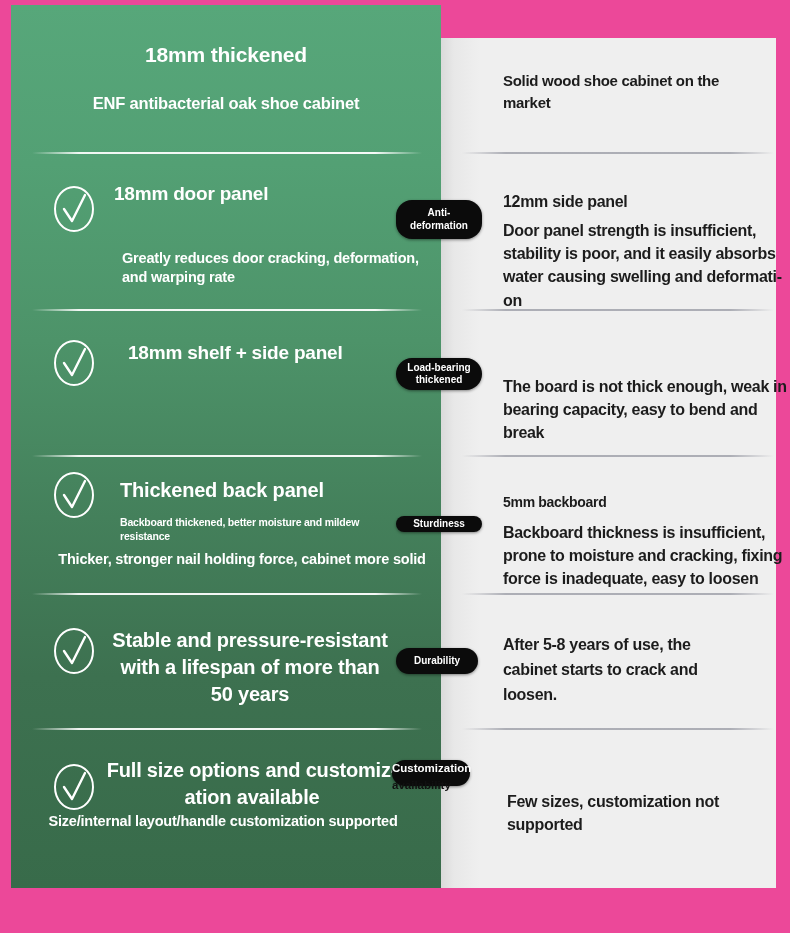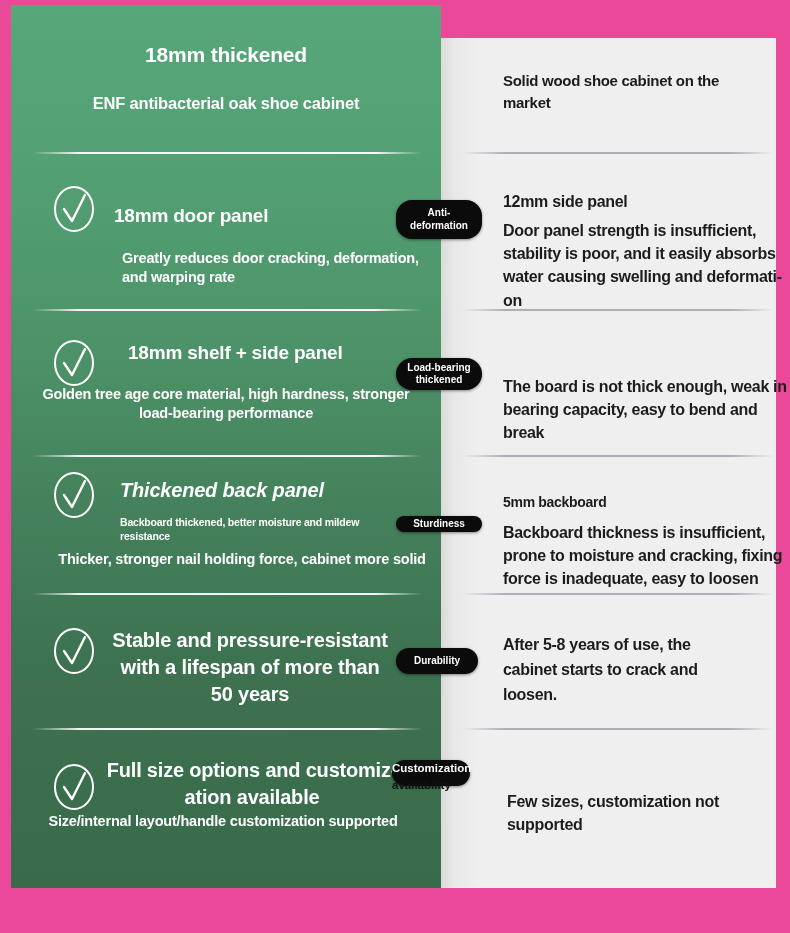--- a/index.html
+++ b/index.html
@@ -176,7 +176,7 @@
     <ellipse cx="22" cy="25" rx="19" ry="22" fill="none" stroke="#ffffff" stroke-width="2"></ellipse>
     <path d="M12 25 L20 37 L33 11" fill="none" stroke="#ffffff" stroke-width="2.4" stroke-linecap="round" stroke-linejoin="round"></path>
   </svg>
-  <div class="l-col" style="top:204px; text-align:left; left:114px; width:320px;">
+  <div class="l-col" style="top:182px; text-align:left; left:114px; width:320px;">
     <div class="l-head">18mm door panel</div>
   </div>
   <div class="l-col" style="top:249px; left:50px; width:372px; text-align:left; padding-left:72px; box-sizing:border-box;">

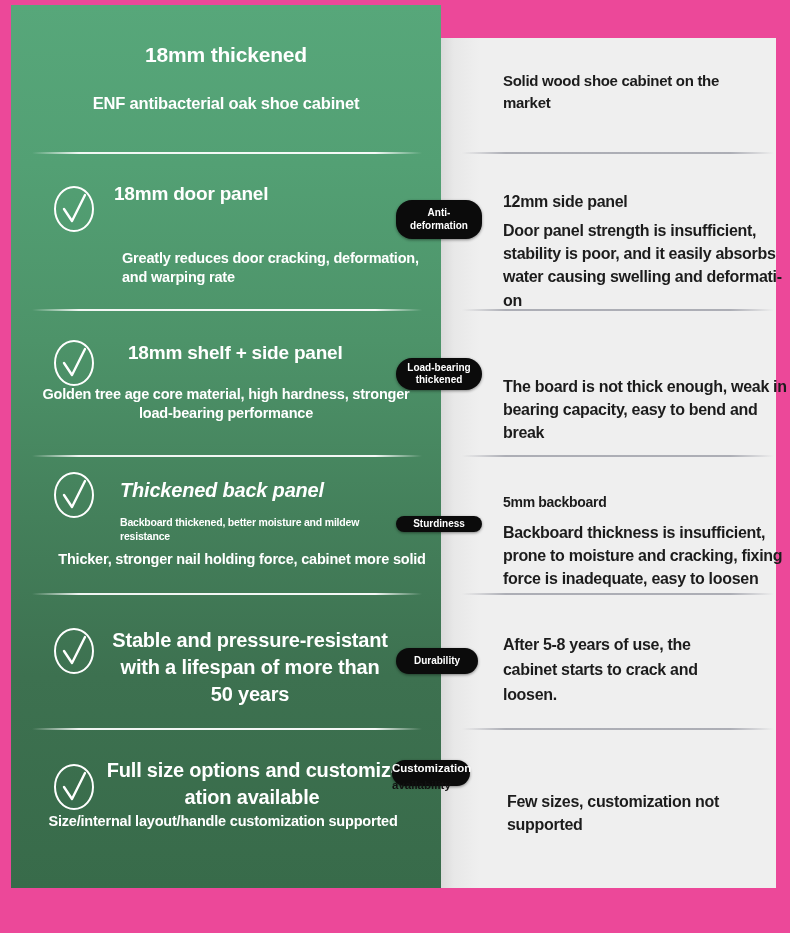--- a/index.html
+++ b/index.html
@@ -204,9 +204,6 @@
   <div class="l-col" style="top:341px; text-align:left; left:128px; width:310px;">
     <div class="l-head">18mm shelf + side panel</div>
   </div>
-  <div class="l-col" style="top:385px; left:25px; width:402px;">
-    <div class="l-sub">Golden tree age core material, high hardness, stronger load-bearing performance</div>
-  </div>
   <div class="r-col" style="top:375px; width:292px;">
     <div class="r-body">The board is not thick enough, weak in bearing capacity, easy to bend and break</div>
   </div>

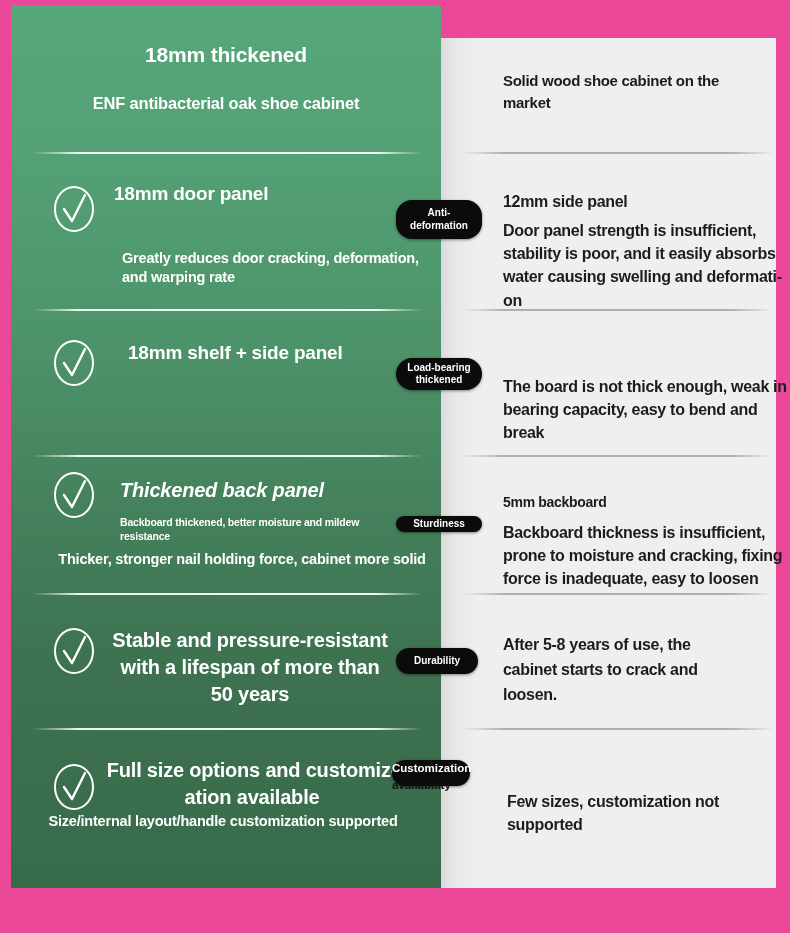--- a/index.html
+++ b/index.html
@@ -221,7 +221,7 @@
     <path d="M12 25 L20 37 L33 11" fill="none" stroke="#ffffff" stroke-width="2.4" stroke-linecap="round" stroke-linejoin="round"></path>
   </svg>
   <div class="l-col" style="top:478px; text-align:left; left:120px; width:320px;">
-    <div class="l-head" style="font-size:20px;font-style:italic;">Thickened back panel</div>
+    <div class="l-head" style="font-size:20px;">Thickened back panel</div>
   </div>
   <div class="l-col" style="top:515px; text-align:left; left:120px; width:250px;">
     <div class="l-sub small">Backboard thickened, better moisture and mildew resistance</div>

